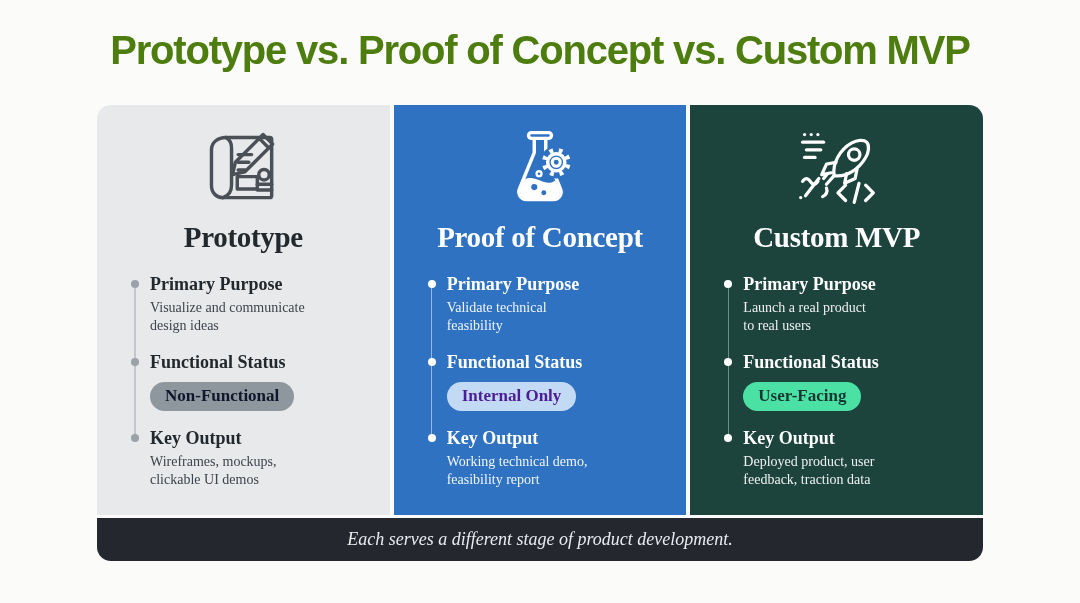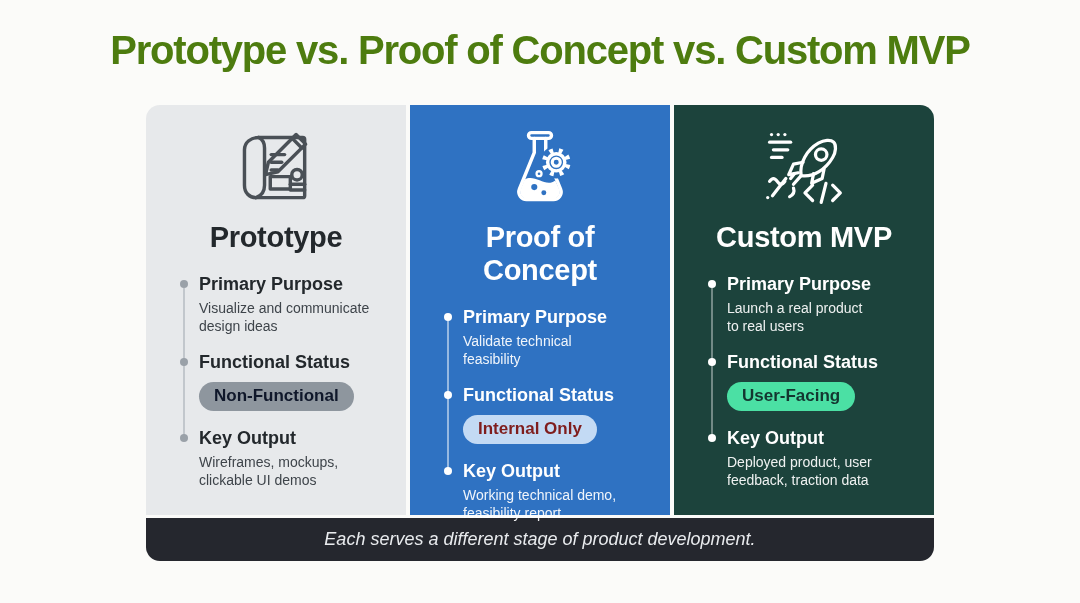--- a/index.html
+++ b/index.html
@@ -14,7 +14,7 @@
     font-size:40px;font-weight:700;letter-spacing:-1.2px;
     color:#4d7c0f;margin:28px 0 0;
   }
-  .card{width:788px;margin:32px auto 0;}
+  .card{width:886px;margin:32px auto 0;font-family:Liberation Serif, serif;}
   .cols{display:flex;gap:4px;height:410px;}
   .col{
     flex:1;box-sizing:border-box;

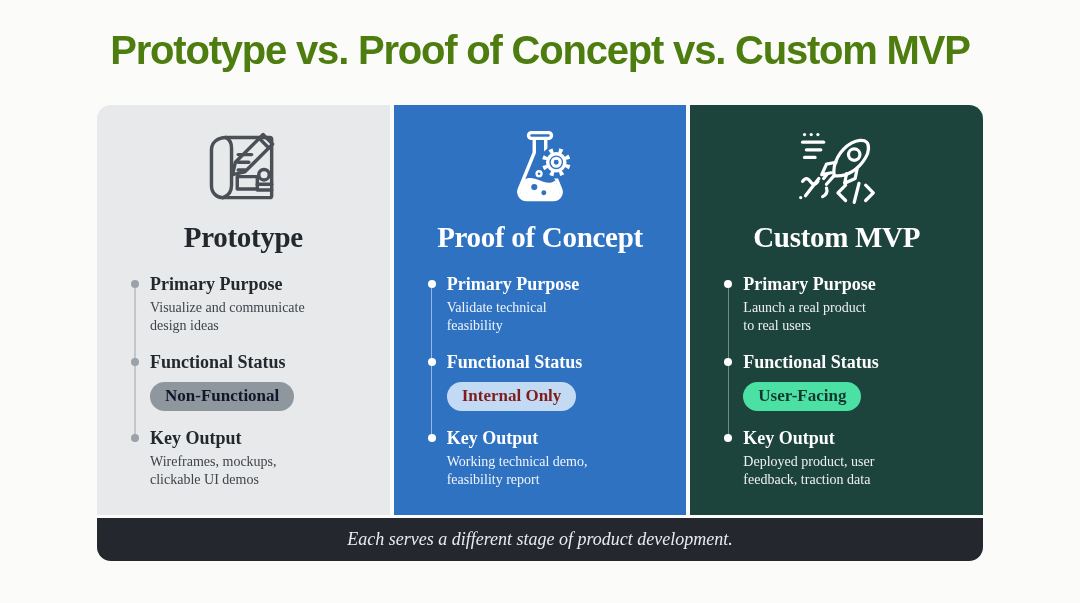--- a/index.html
+++ b/index.html
@@ -51,7 +51,7 @@
     border-radius:99px;font-size:17px;font-weight:700;line-height:1.2;
   }
   .col-proto .badge{background:#8e969e;color:#0f172a;}
-  .col-poc .badge{background:#c3daf4;color:#7f1d1d;}
+  .col-poc .badge{background:#c3daf4;color:#4c1d95;}
   .col-mvp .badge{background:#4be0a4;color:#143630;}
   .footer{
     margin-top:3px;height:43px;background:#25272e;

